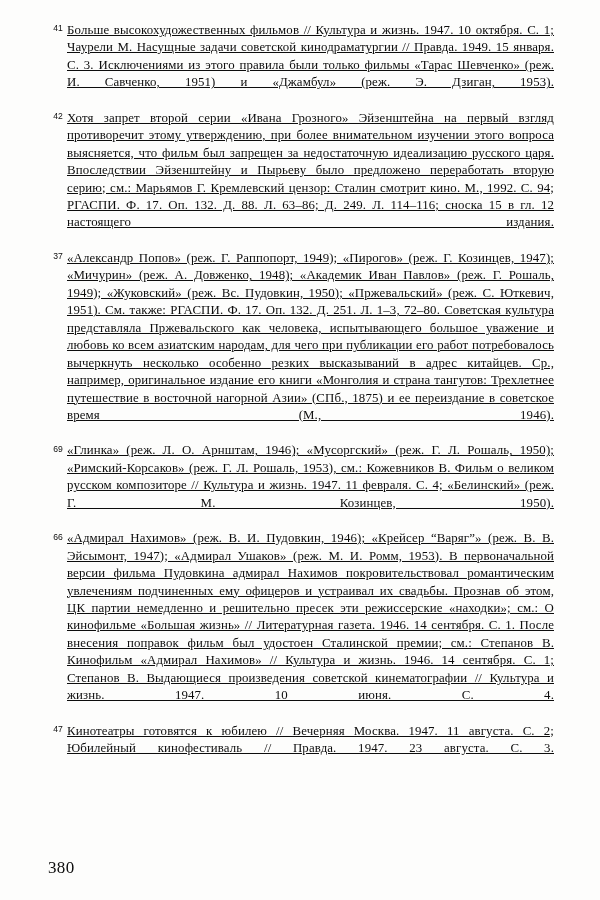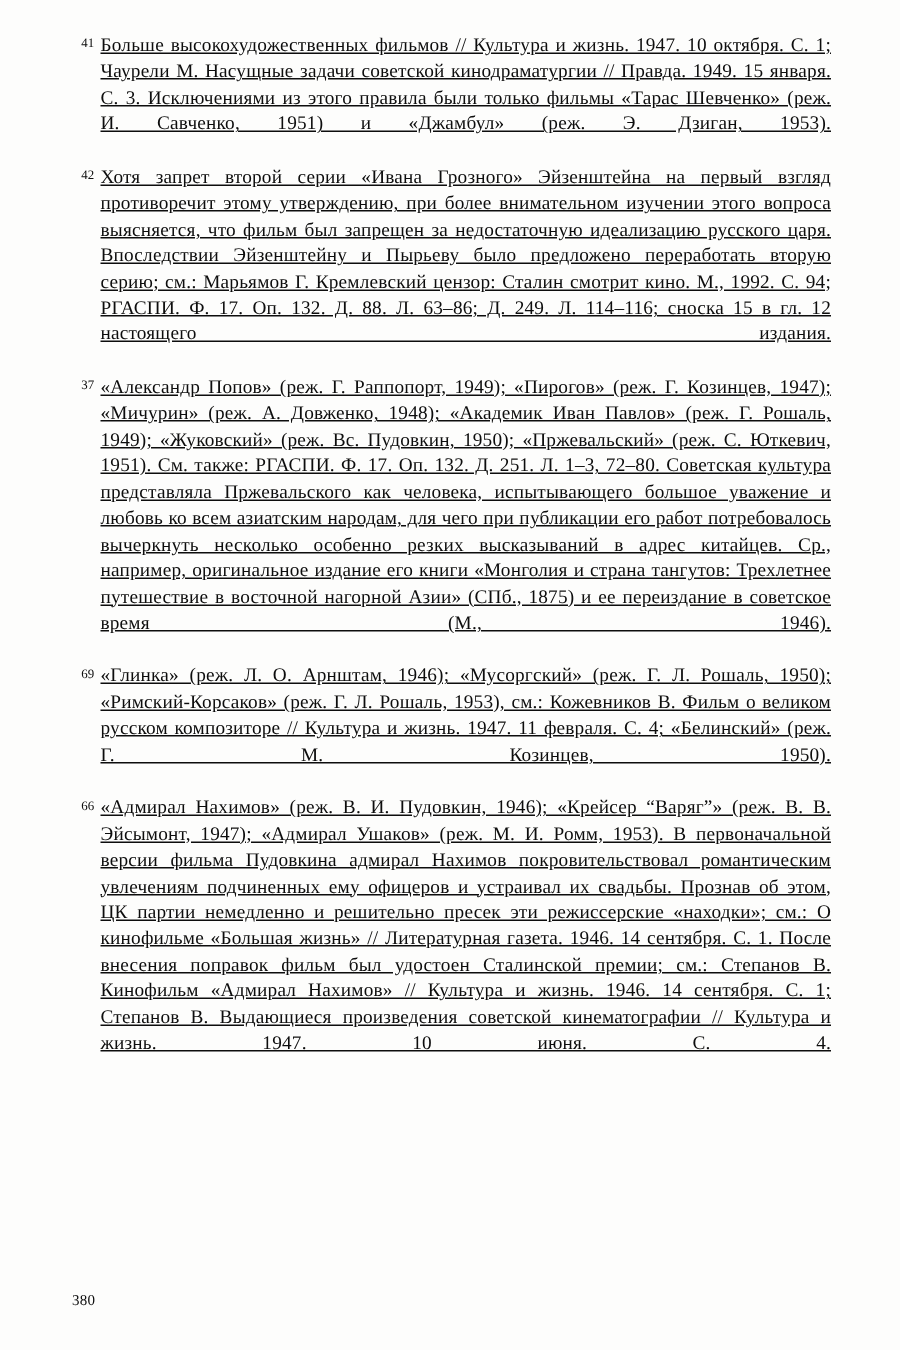--- a/index.html
+++ b/index.html
@@ -58,7 +58,7 @@
     font-size: 8.6px;
     line-height: 12px;
     vertical-align: super;
-    font-family: Liberation Serif, serif;
+    font-family: Liberation Sans, sans-serif;
   }
 
   .note-text {

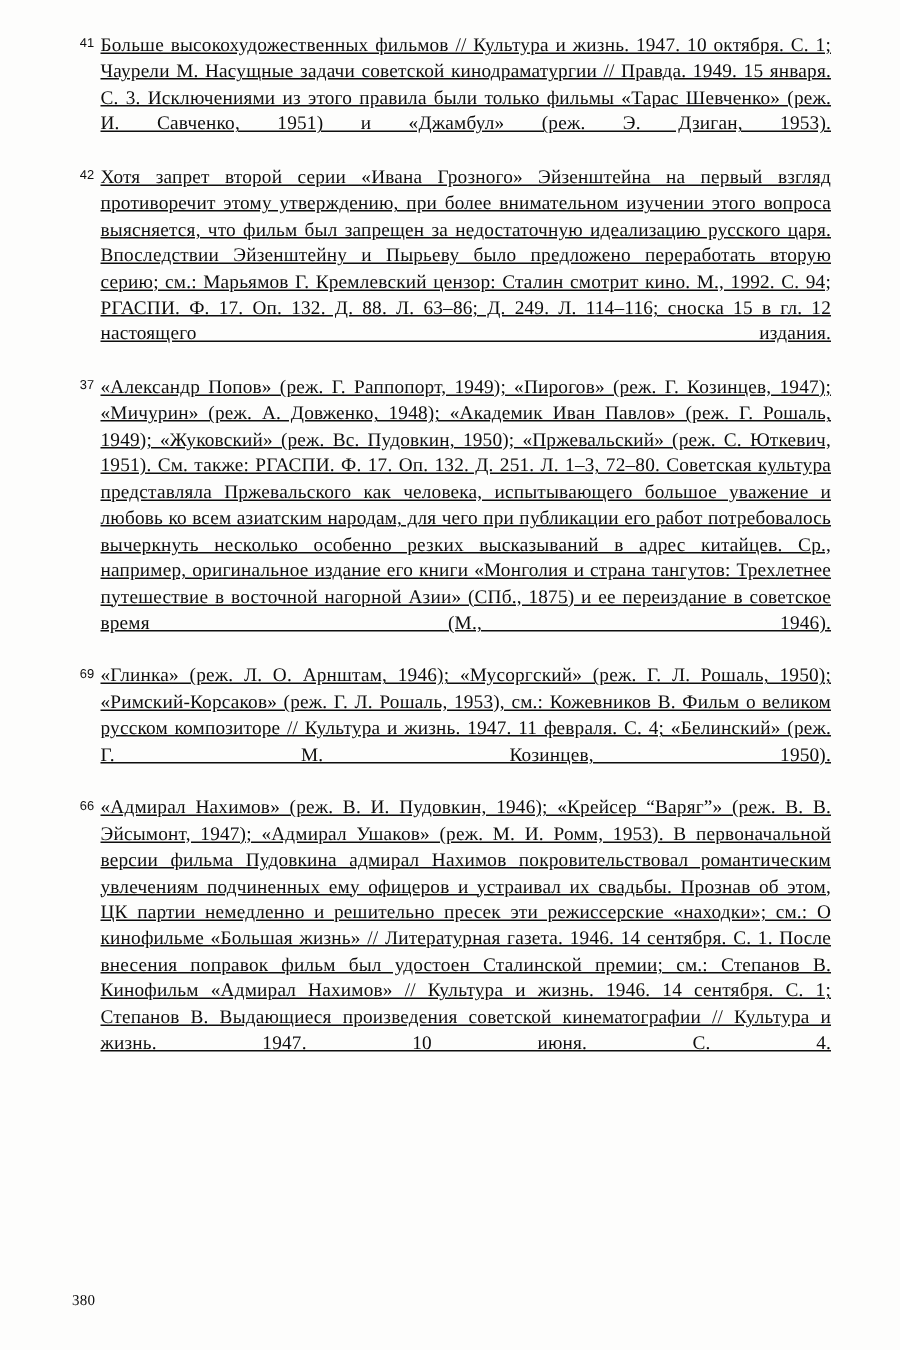--- a/index.html
+++ b/index.html
@@ -115,6 +115,10 @@
     </p>
 
 
+    <p class="note">
+      <sup class="note-num">47</sup>
+        <span class="note-text">Кинотеатры готовятся к юбилею // Вечерняя Москва. 1947. 11 августа. С. 2; Юбилейный кинофестиваль // Правда. 1947. 23 августа. С. 3.</span>
+    </p>
 
 
   </div>

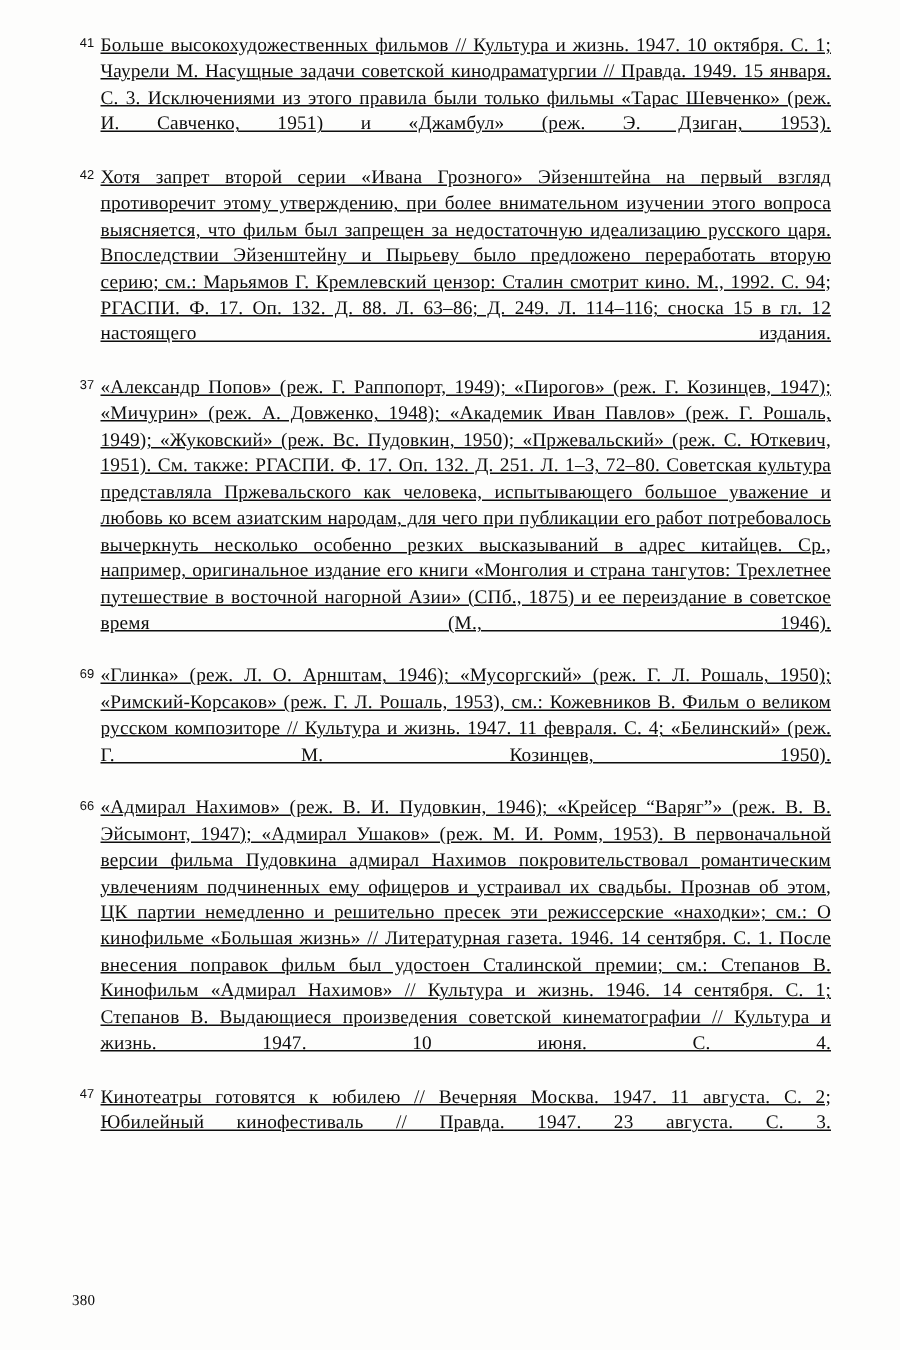--- a/index.html
+++ b/index.html
@@ -77,7 +77,7 @@
     position: absolute;
     left: 48px;
     top: 860px;
-    font-size: 10px;
+    font-size: 17px;
     line-height: 16px;
     letter-spacing: 0.02em;
   }

